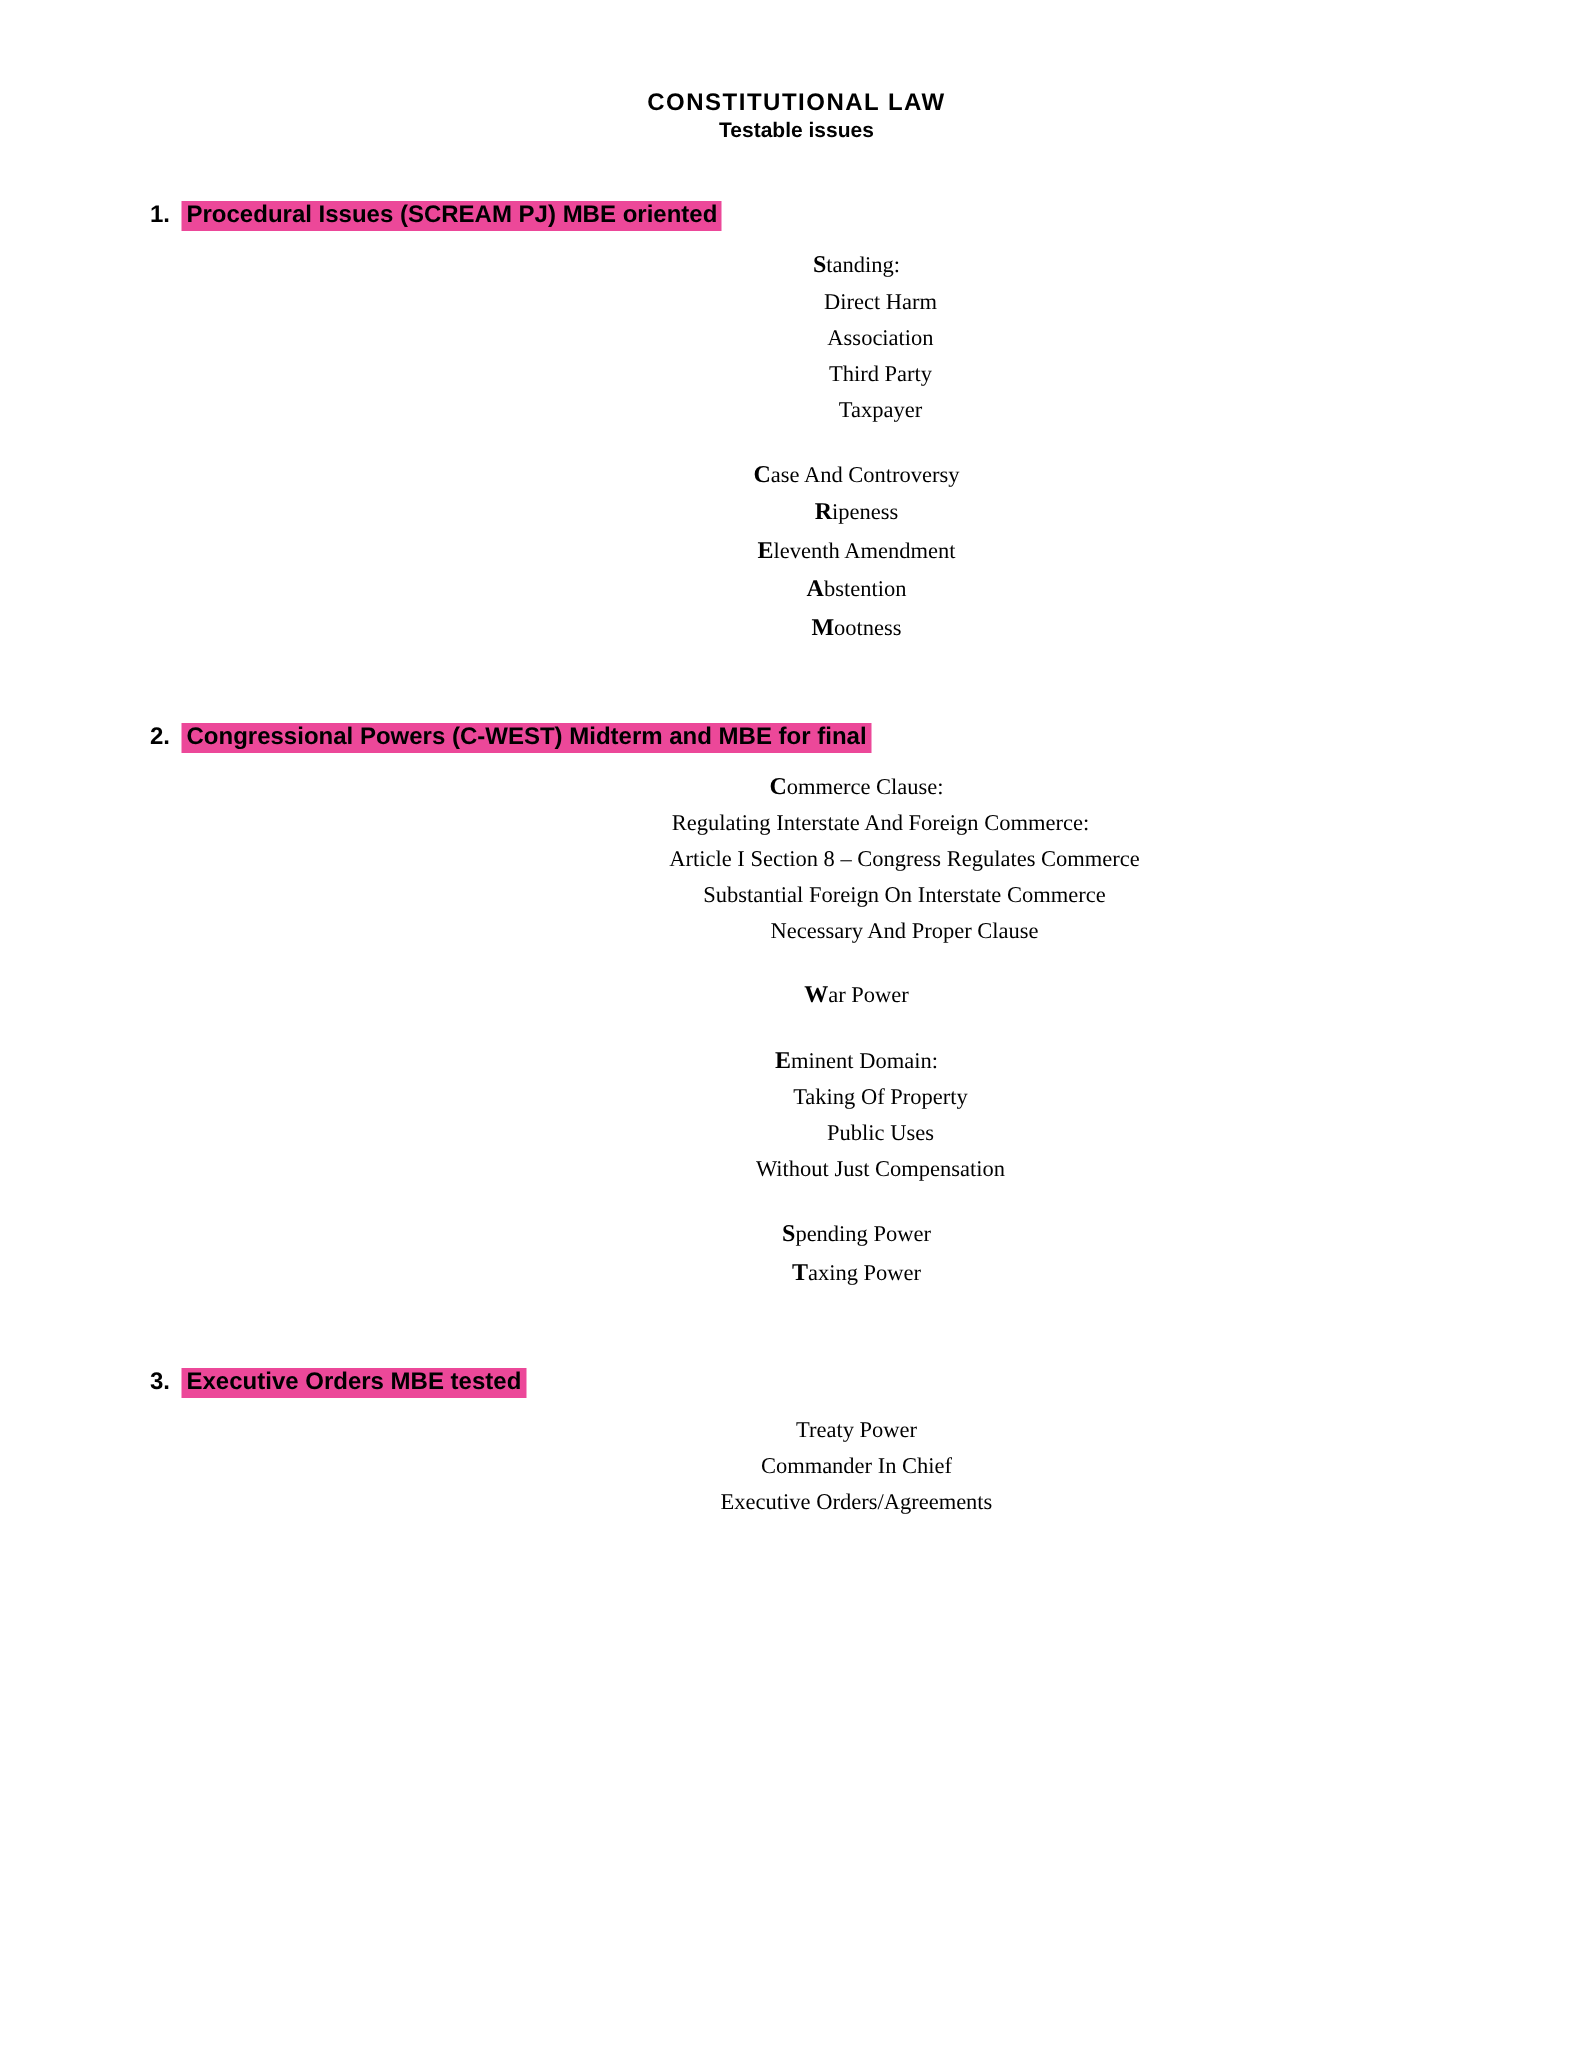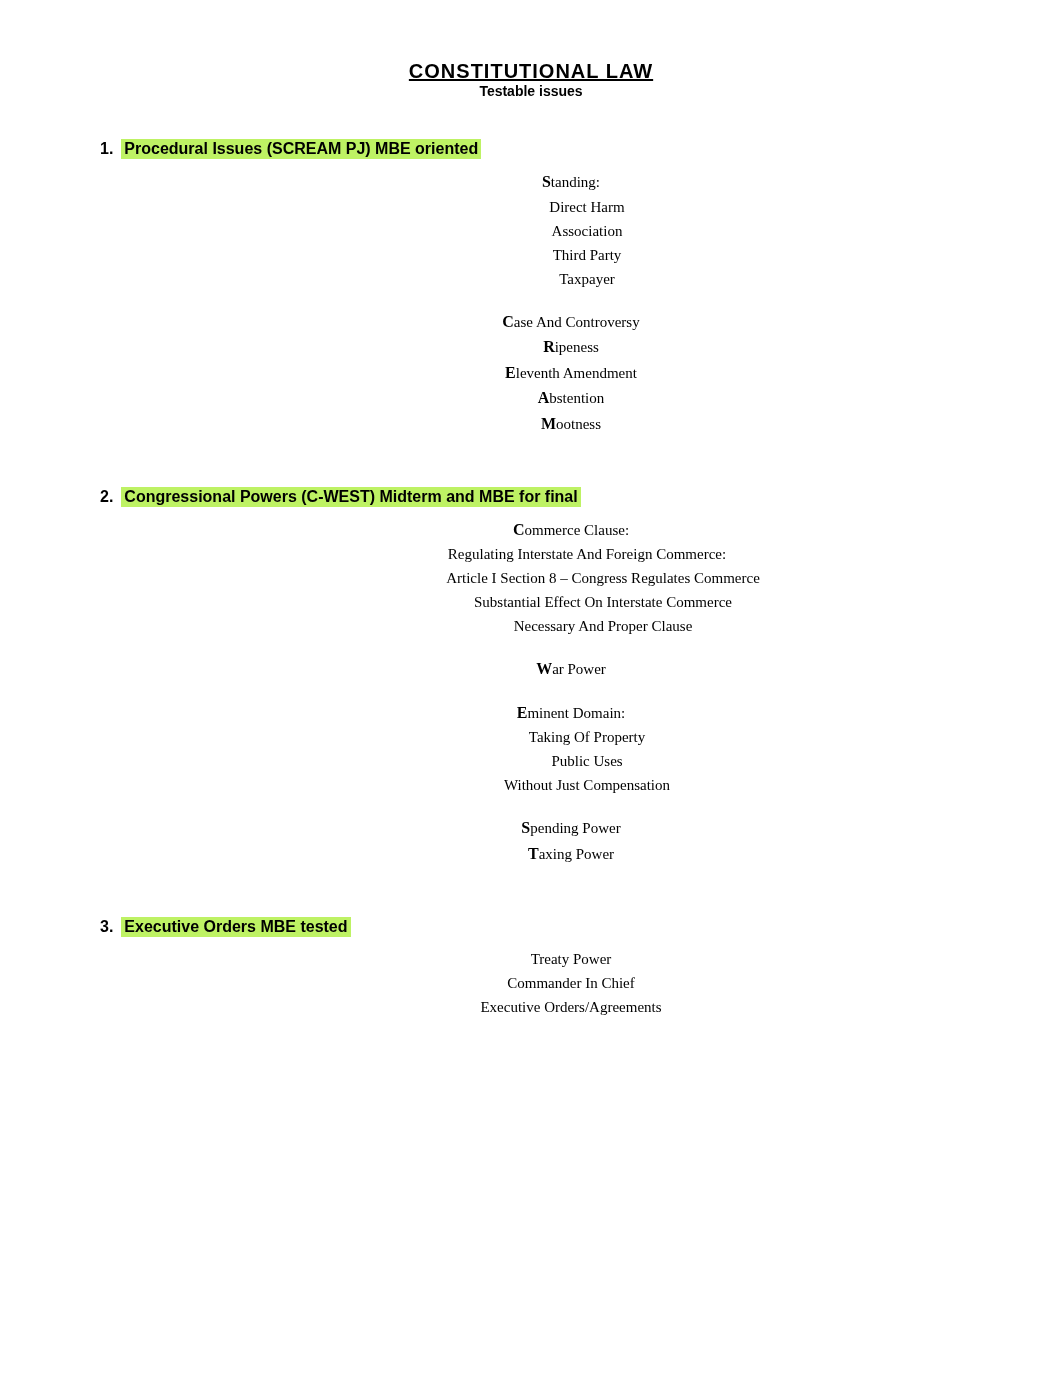--- a/index.html
+++ b/index.html
@@ -24,11 +24,10 @@
     }
 
     .page-title h1 {
-      font-size: 20px;
+      font-size: 16px;
       font-weight: bold;
       letter-spacing: 1px;
       font-family: Arial, sans-serif;
-      text-decoration: underline;
     }
 
     .page-title h2 {

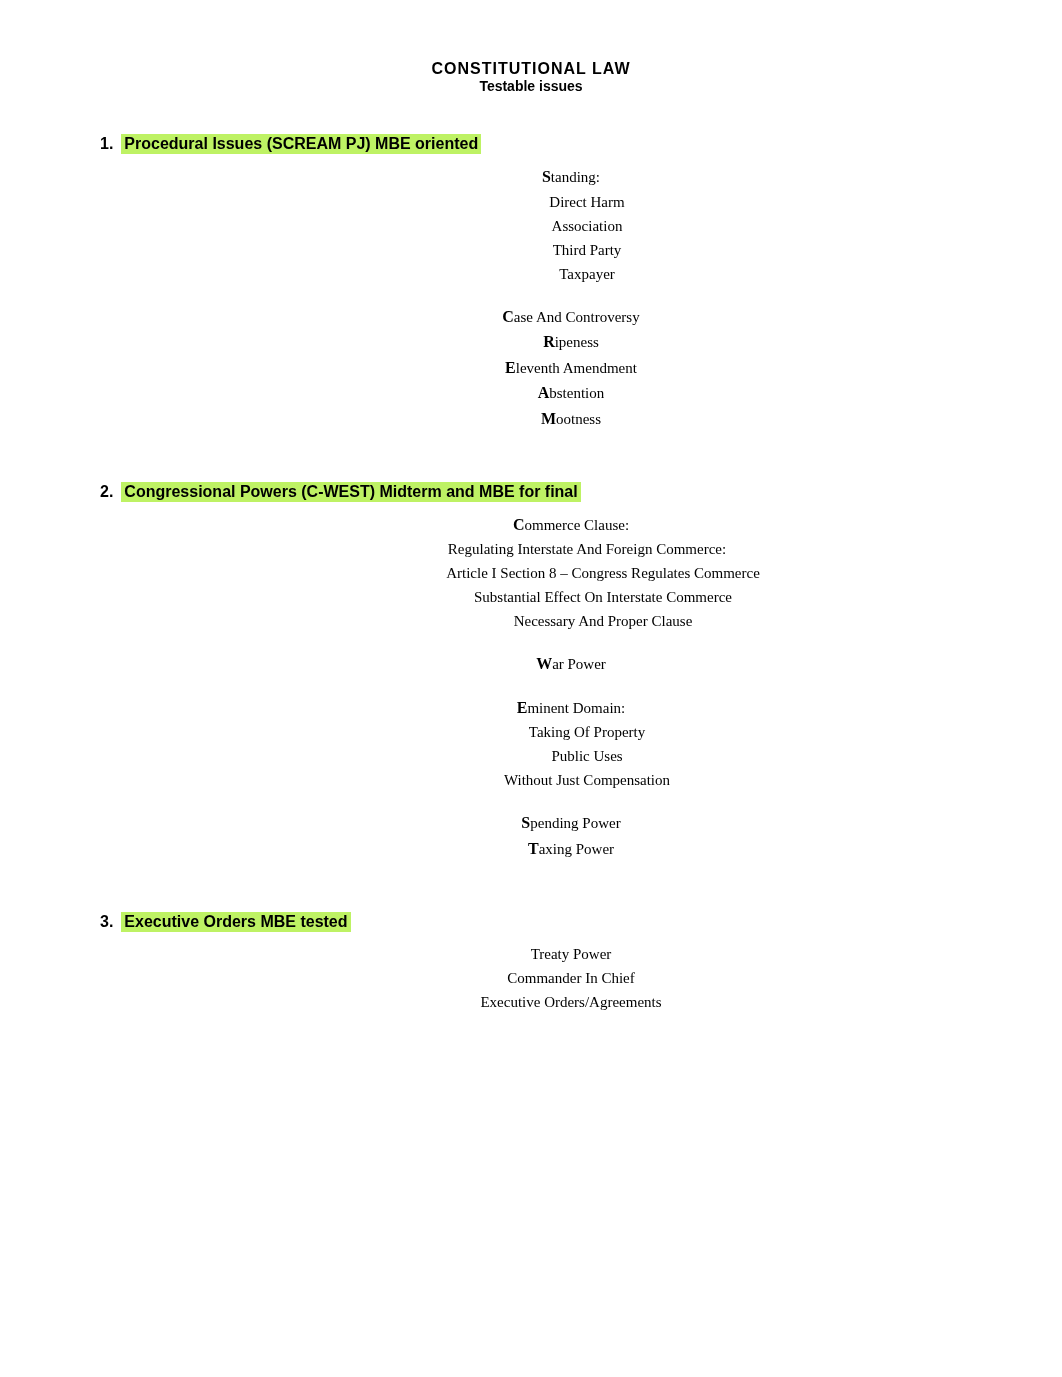--- a/index.html
+++ b/index.html
@@ -54,7 +54,7 @@
     }
 
     .section-title-highlight {
-      background-color: #bef264;
+      background-color: #ec4899;
       font-weight: bold;
       font-size: 16px;
       font-family: Arial, sans-serif;

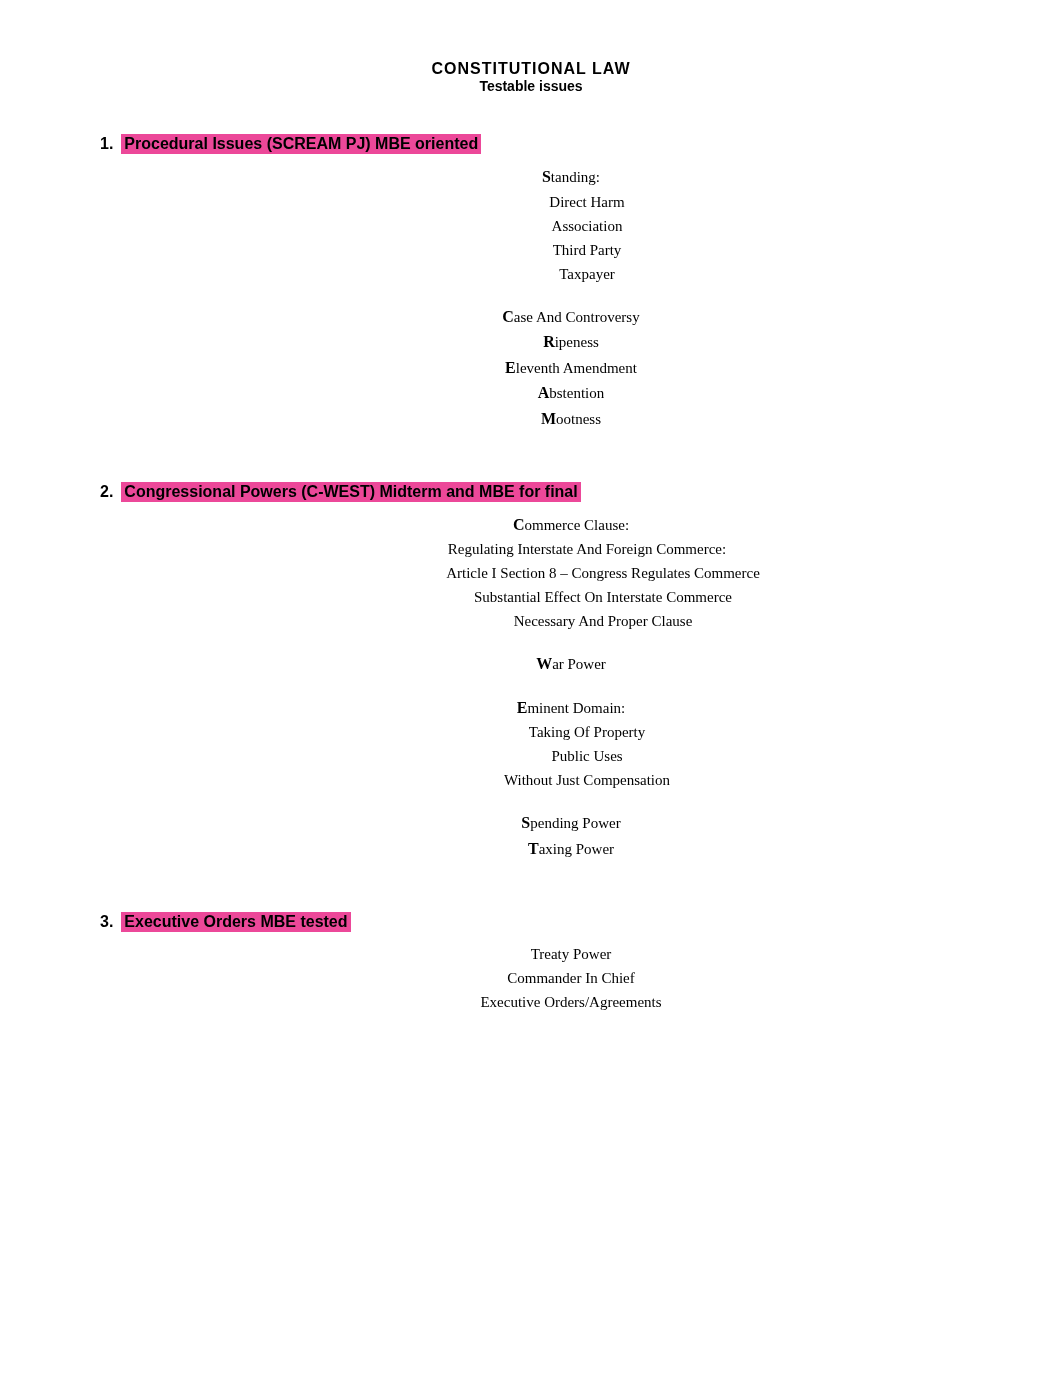--- a/index.html
+++ b/index.html
@@ -160,7 +160,7 @@
           <div class="line">Regulating Interstate And Foreign Commerce:</div>
           <div class="indent-1">
             <div class="line">Article I Section 8 – Congress Regulates Commerce</div>
-            <div class="line">Substantial Effect On Interstate Commerce</div>
+            <div class="line">Substantial Foreign On Interstate Commerce</div>
             <div class="line">Necessary And Proper Clause</div>
           </div>
         </div>

